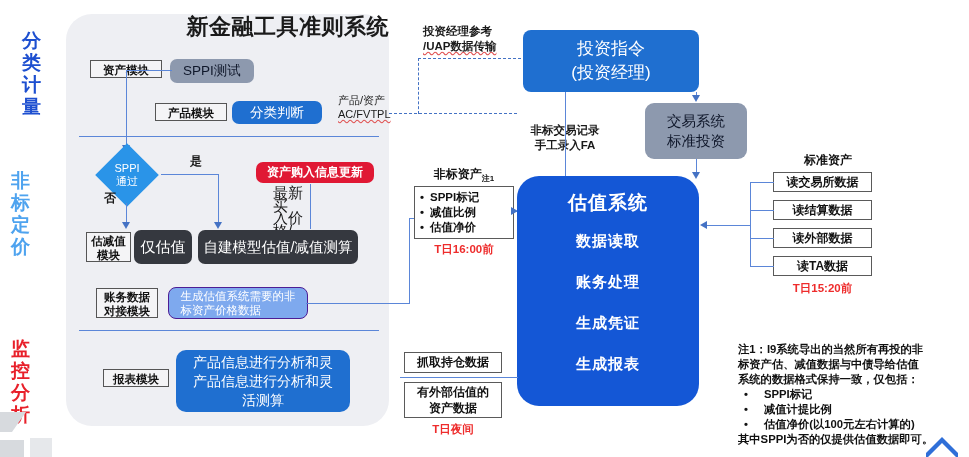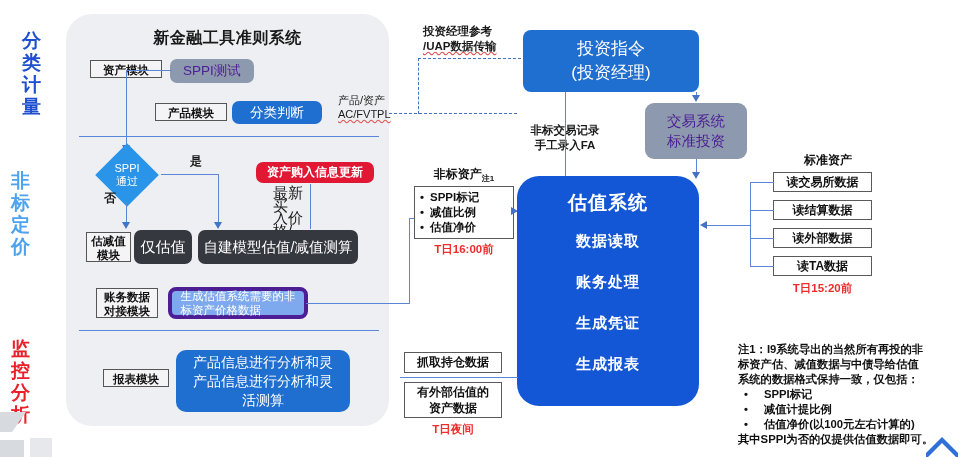--- a/index.html
+++ b/index.html
@@ -35,8 +35,8 @@
     background:#eeeff3;border-radius:26px;
   }
   .panel-title{
-    left:66px;top:28px;width:323px;text-align:center;
-    font-size:16px;font-weight:bold;color:#1a1a1a;letter-spacing:.5px;
+    left:66px;top:12px;width:323px;text-align:right;
+    font-size:22px;font-weight:bold;color:#1a1a1a;letter-spacing:.5px;
   }
   .panel-div{position:absolute;left:79px;width:300px;height:0;border-top:1.2px solid #5b86d8;}
 

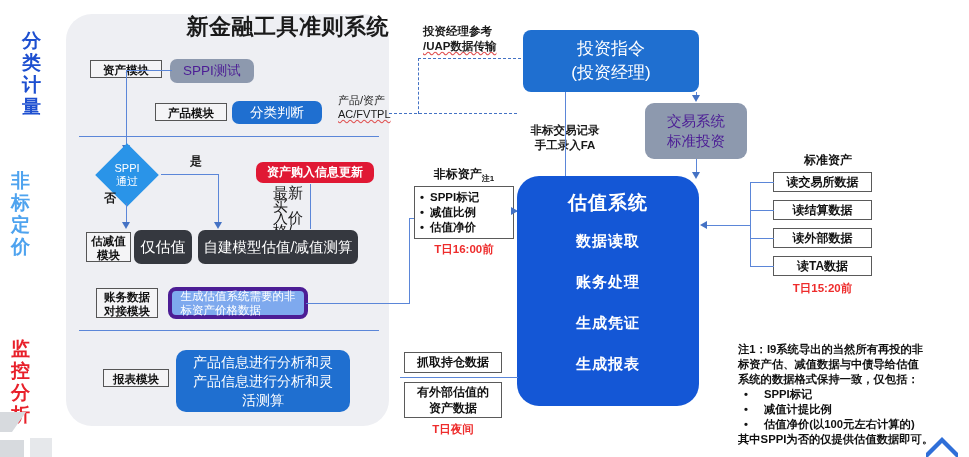--- a/index.html
+++ b/index.html
@@ -49,7 +49,7 @@
 
   
   .rbox{border-radius:7px;display:flex;align-items:center;justify-content:center;text-align:center;}
-  .rbox-grey{background:#8d99ae;color:#4c1d95;text-align:center;}
+  .rbox-grey{background:#8d99ae;color:#0f172a;text-align:center;}
   .rbox-blue{background:#1f6fd0;color:#ffffff;}
   .rbox-dark{background:#35383f;color:#ffffff;}
   .rbox-red{background:#e01834;color:#ffffff;font-weight:bold;}

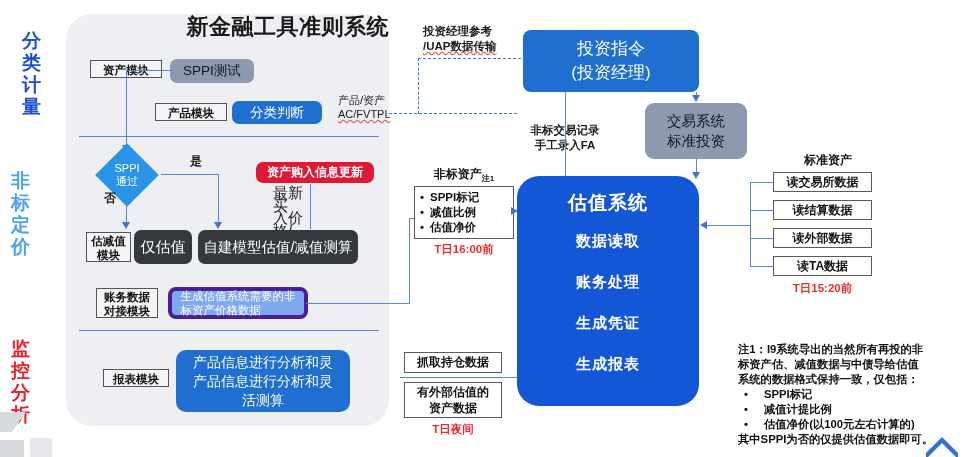--- a/index.html
+++ b/index.html
@@ -53,7 +53,7 @@
   .rbox-blue{background:#1f6fd0;color:#ffffff;}
   .rbox-dark{background:#35383f;color:#ffffff;}
   .rbox-red{background:#e01834;color:#ffffff;font-weight:bold;}
-  .rbox-lblue{background:#7ea9ee;color:#ffffff;border:4px solid #4c1d95;}
+  .rbox-lblue{background:#7ea9ee;color:#ffffff;border:1px solid #4c1d95;}
 
   
   .diamond{

